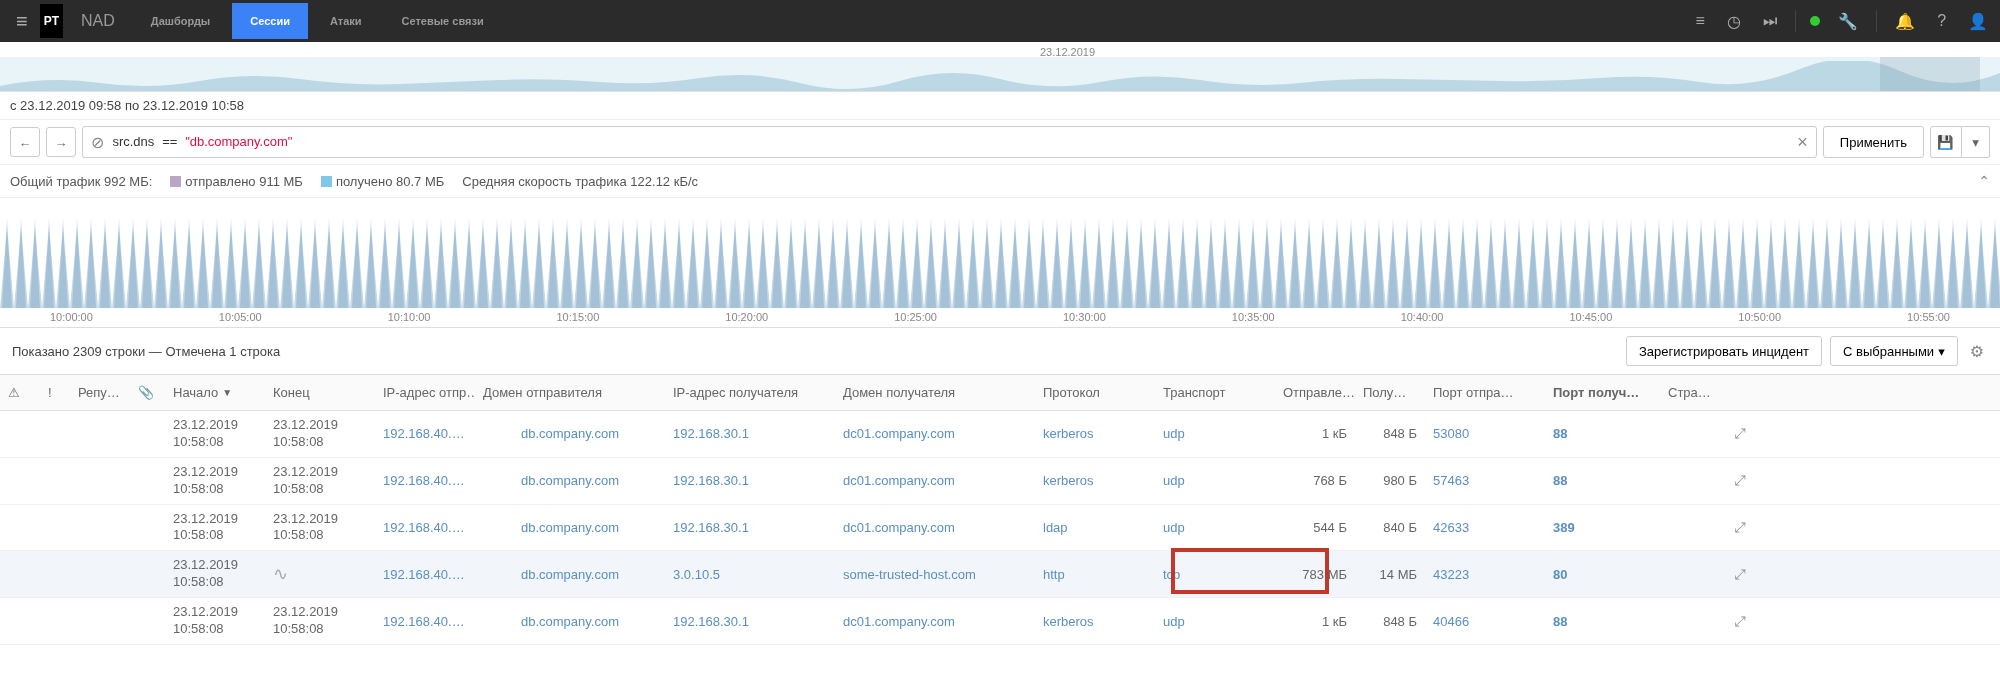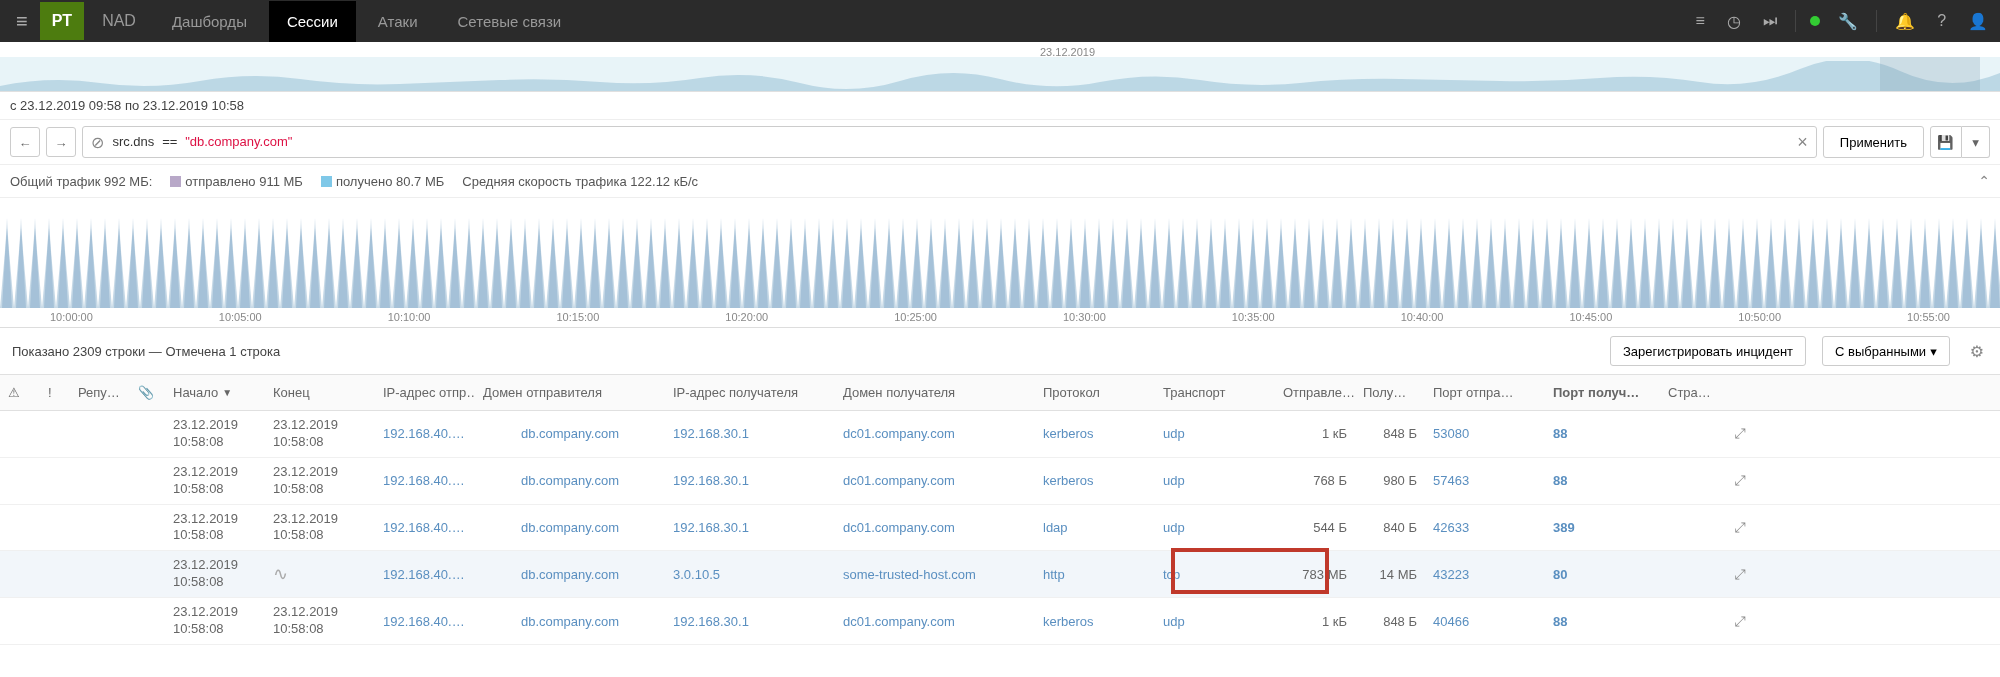--- a/index.html
+++ b/index.html
@@ -9,7 +9,7 @@
     .header { background: #2b2b2b; height: 42px; display: flex; align-items: center; padding: 0 8px; }
     .header-left { display: flex; align-items: center; gap: 4px; }
     .hamburger { color: #aaa; font-size: 20px; padding: 8px; cursor: pointer; }
-    .logo { background: #4d7c0f; color: #fff; font-weight: bold; padding: 10px 12px; font-size: 16px; }
+    .logo { background: #000000; color: #fff; font-weight: bold; padding: 10px 4px; font-size: 12px; }
     .product { color: #999; font-size: 16px; padding: 0 14px; }
     .nav-item { color: #999; font-size: 15px; padding: 12px 18px; cursor: pointer; }
     .nav-item.active { color: #fff; background: #000000; }

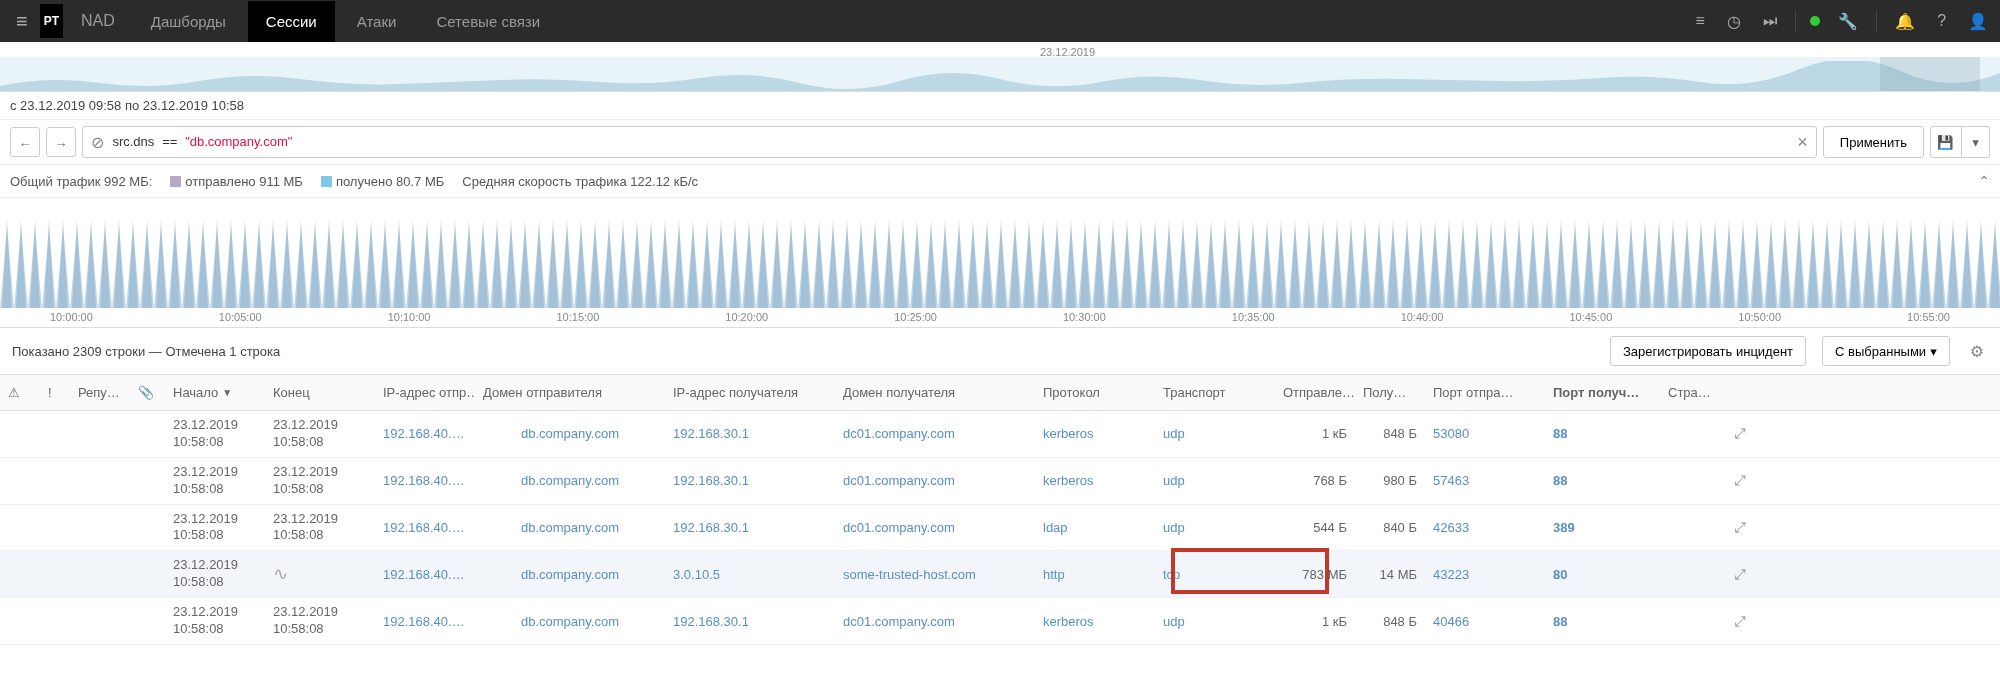--- a/index.html
+++ b/index.html
@@ -11,7 +11,7 @@
     .hamburger { color: #aaa; font-size: 20px; padding: 8px; cursor: pointer; }
     .logo { background: #000000; color: #fff; font-weight: bold; padding: 10px 4px; font-size: 12px; }
     .product { color: #999; font-size: 16px; padding: 0 14px; }
-    .nav-item { color: #999; font-size: 15px; padding: 12px 18px; cursor: pointer; }
+    .nav-item { color: #999; font-size: 11px; padding: 12px 18px; cursor: pointer; font-weight: bold; }
     .nav-item.active { color: #fff; background: #000000; }
     .header-right { margin-left: auto; display: flex; align-items: center; gap: 14px; color: #aaa; }
     .header-icon { font-size: 16px; cursor: pointer; padding: 4px; }

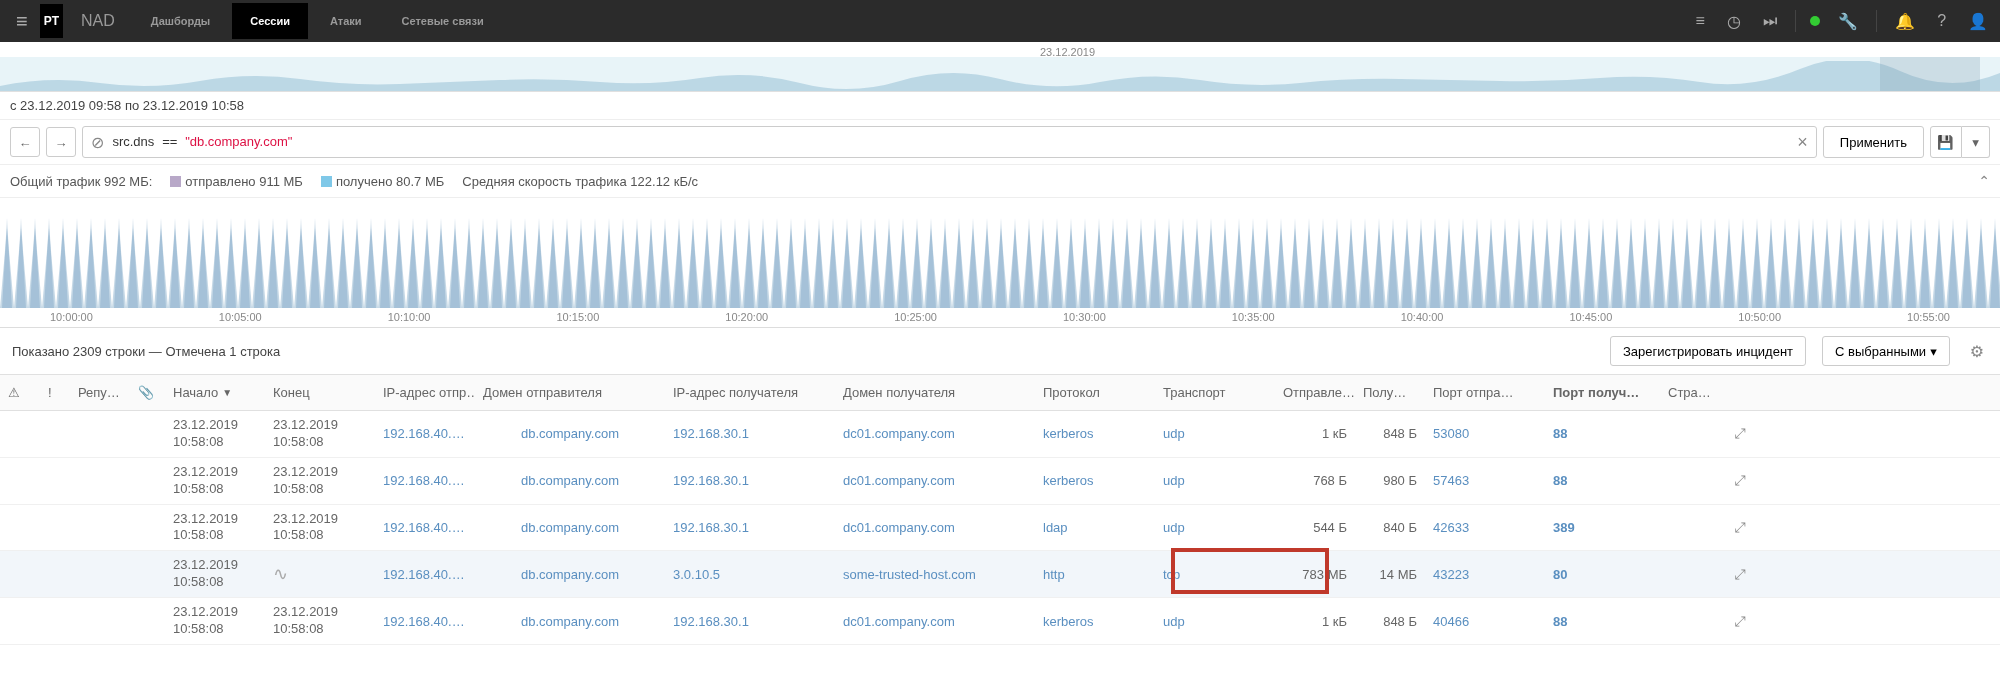--- a/index.html
+++ b/index.html
@@ -12,7 +12,7 @@
     .logo { background: #000000; color: #fff; font-weight: bold; padding: 10px 4px; font-size: 12px; }
     .product { color: #999; font-size: 16px; padding: 0 14px; }
     .nav-item { color: #999; font-size: 11px; padding: 12px 18px; cursor: pointer; font-weight: bold; }
-    .nav-item.active { color: #fff; background: #000000; }
+    .nav-item.active { color: #fff; background: #3b82f6; }
     .header-right { margin-left: auto; display: flex; align-items: center; gap: 14px; color: #aaa; }
     .header-icon { font-size: 16px; cursor: pointer; padding: 4px; }
     .green-dot { width: 10px; height: 10px; background: #3c3; border-radius: 50%; display: inline-block; }

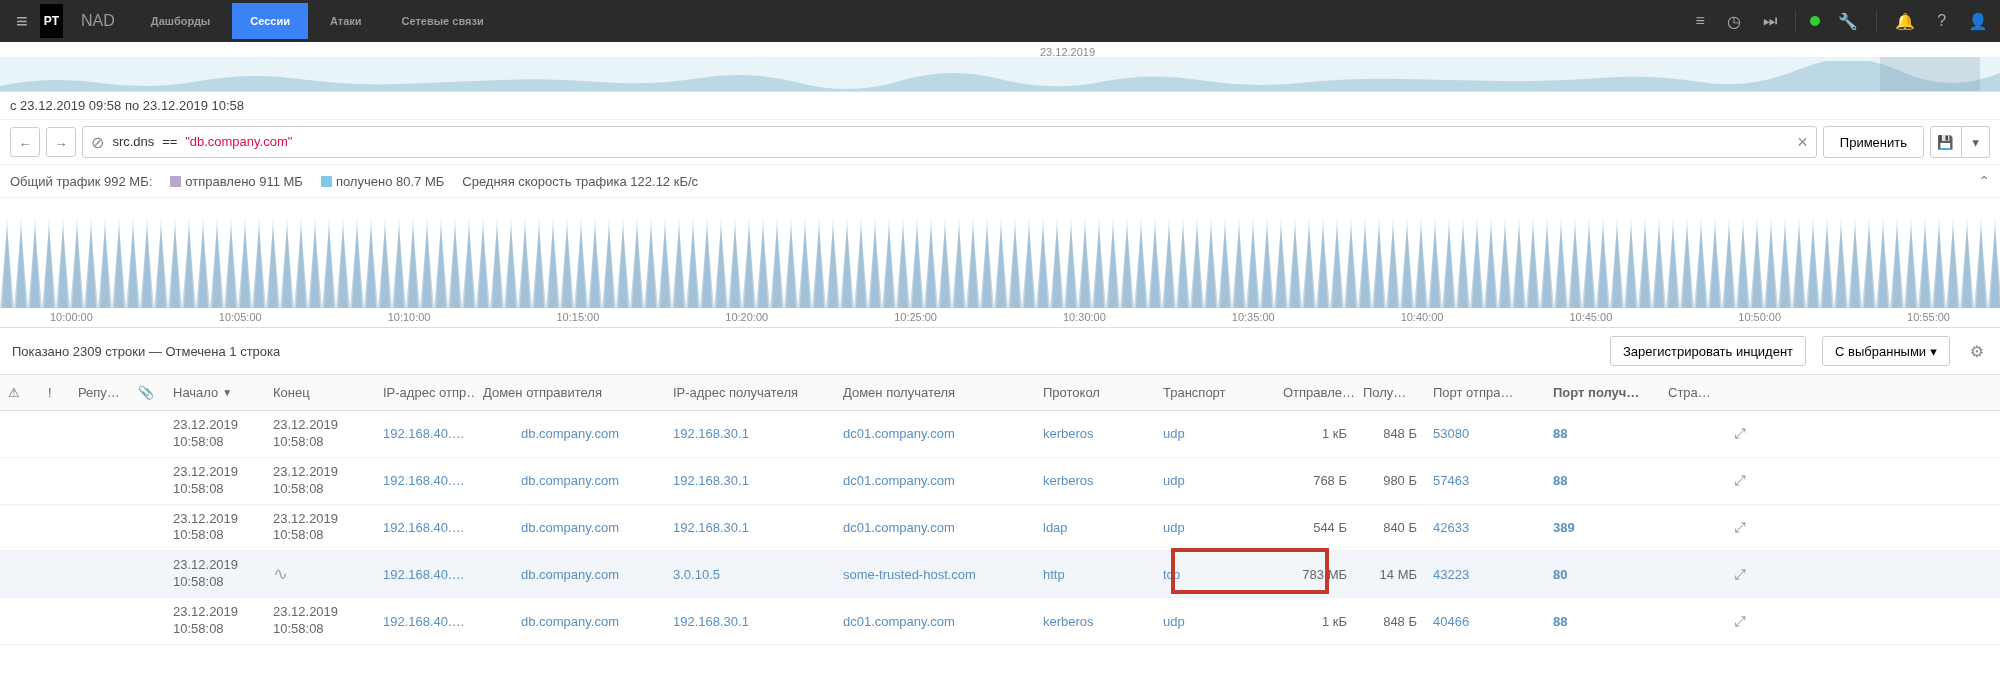--- a/index.html
+++ b/index.html
@@ -56,7 +56,7 @@
     
     .results-bar { display: flex; align-items: center; padding: 8px 12px; border-bottom: 1px solid #e0e0e0; }
     .results-text { font-size: 13px; color: #444; }
-    .results-actions { margin-left: auto; display: flex; gap: 16px; align-items: center; }
+    .results-actions { margin-left: auto; display: flex; gap: 8px; align-items: center; }
     .results-btn { height: 30px; border: 1px solid #ccc; background: #fff; border-radius: 3px; padding: 0 12px; cursor: pointer; font-size: 13px; display: flex; align-items: center; gap: 4px; }
     .gear-small { color: #888; font-size: 16px; cursor: pointer; padding: 4px; }
     

